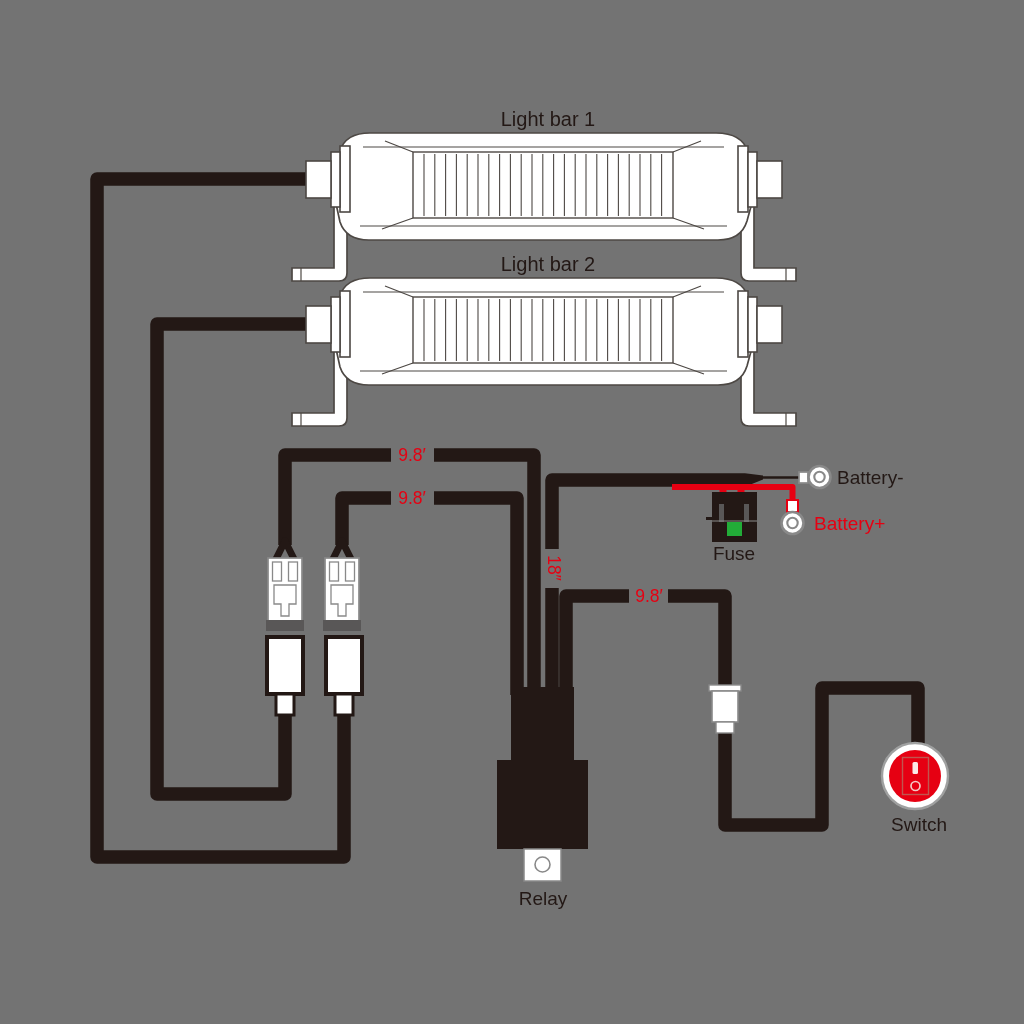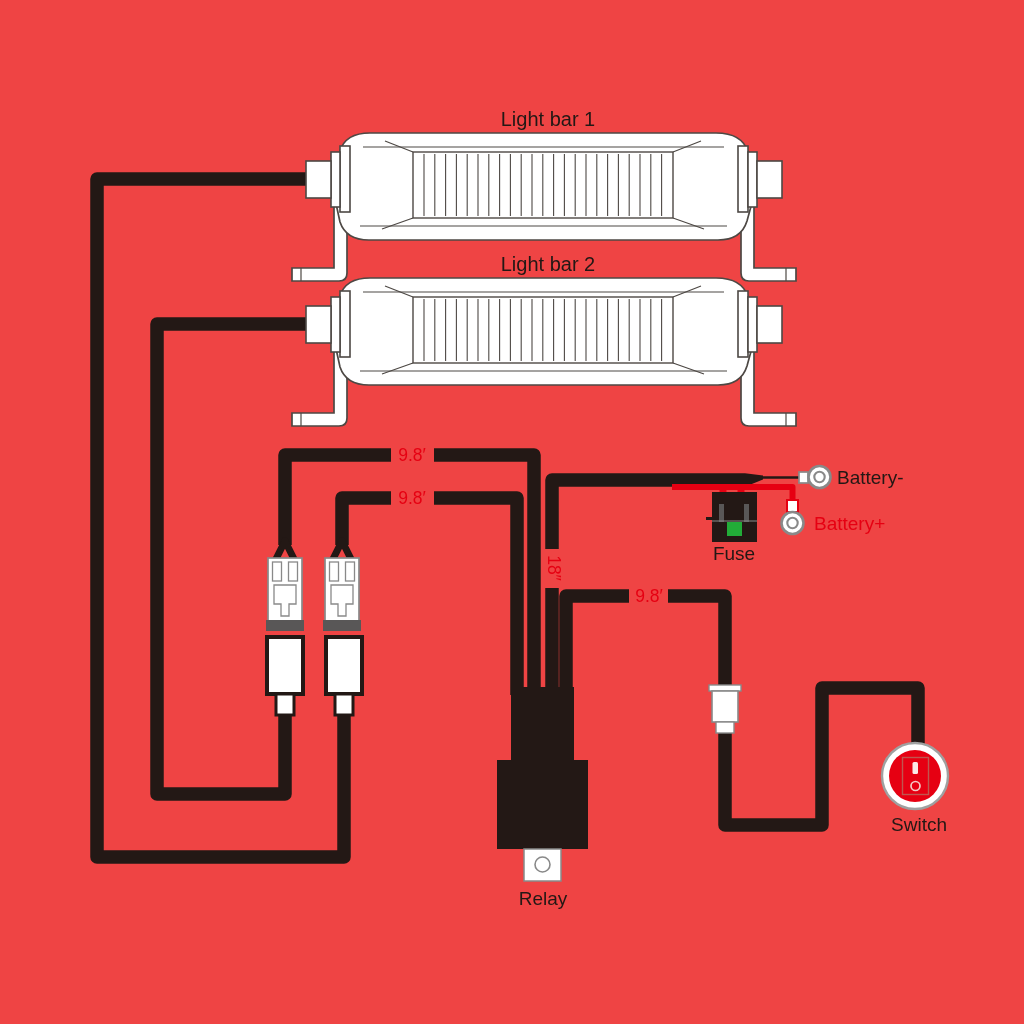--- a/index.html
+++ b/index.html
@@ -3,7 +3,7 @@
 <meta charset="utf-8">
 <style>
   html,body{margin:0;padding:0;background:#ffffff;}
-  #stage{position:relative;width:1024px;height:1024px;background:#ef4444;overflow:hidden;
+  #stage{position:relative;width:1024px;height:1024px;background:#737373;overflow:hidden;
          font-family:"Liberation Sans", sans-serif;}
   svg{position:absolute;left:0;top:0;}
   .wire{stroke:#231815;stroke-width:13.5;fill:none;stroke-linejoin:round;stroke-linecap:butt;}

